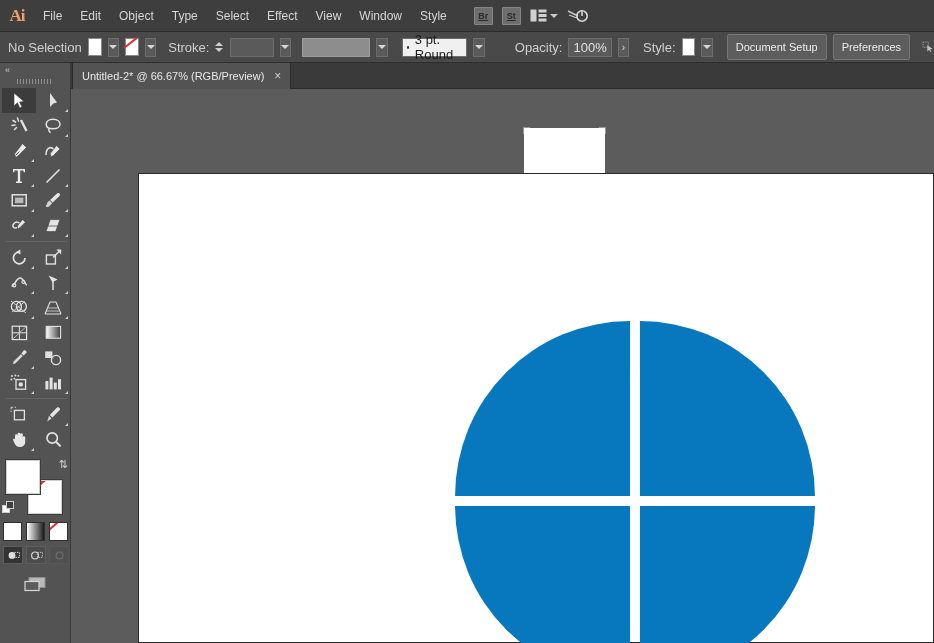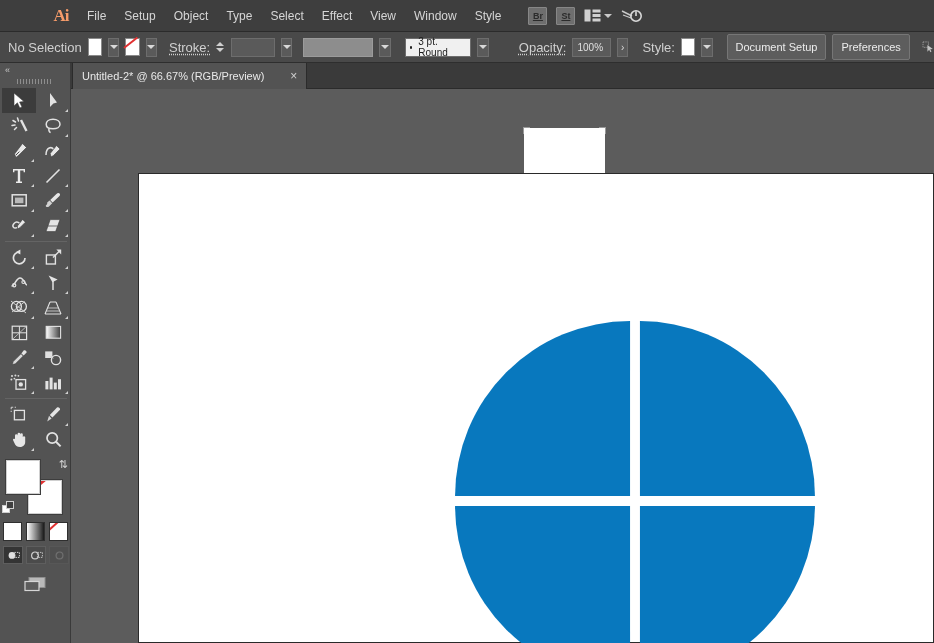--- a/index.html
+++ b/index.html
@@ -19,7 +19,6 @@
     background:#3e3e3e;
     display:flex; align-items:center;
     border-bottom:1px solid #2b2b2b;
-    padding-left:44px;
   }
   .ai-logo {
     width:34px; height:32px; display:flex; align-items:center; justify-content:center;

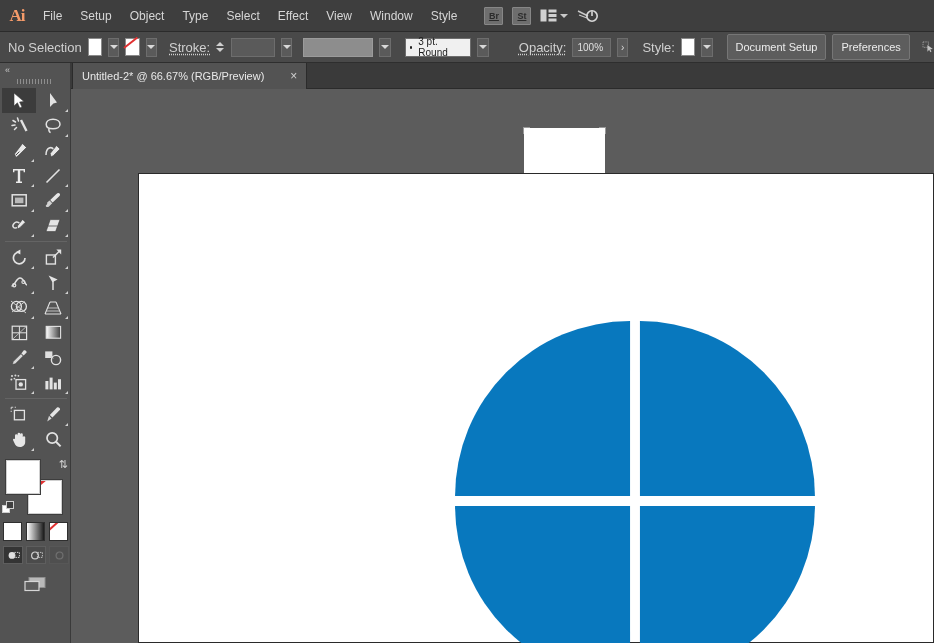--- a/index.html
+++ b/index.html
@@ -184,7 +184,7 @@
   <div class="menubar">
     <div class="ai-logo">Ai</div>
     <div class="menu-item">File</div>
-    <div class="menu-item">Setup</div>
+    <div class="menu-item">Edit</div>
     <div class="menu-item">Object</div>
     <div class="menu-item">Type</div>
     <div class="menu-item">Select</div>

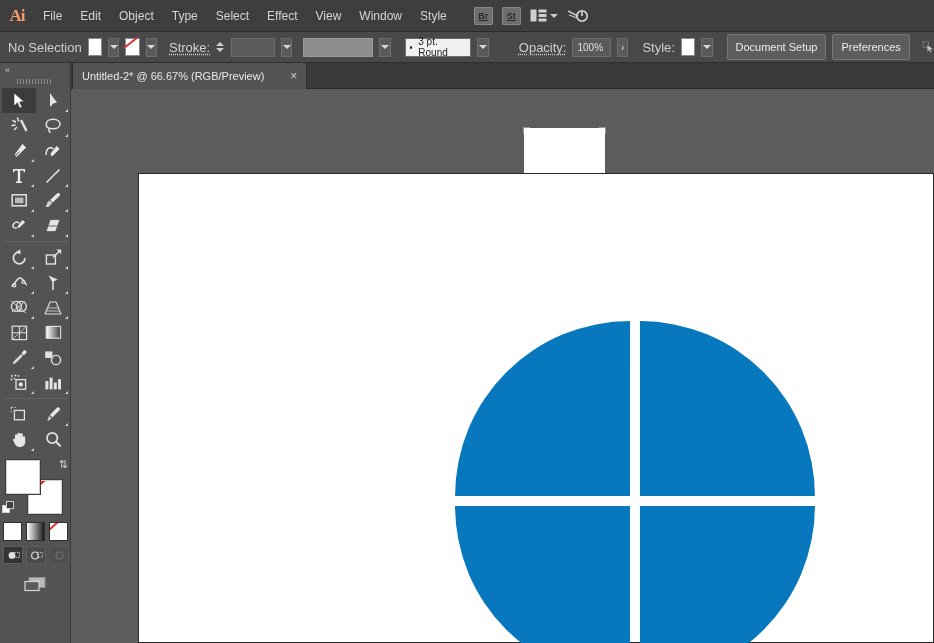--- a/index.html
+++ b/index.html
@@ -49,7 +49,7 @@
     padding-left:8px; gap:6px;
   }
   .ctl-label { font-size:13px; color:#d0d0d0; white-space:nowrap; }
-  .ctl-label.u { text-decoration:underline; text-decoration-style:dotted; text-underline-offset:2px; }
+  .ctl-label.u { text-decoration-style:dotted; text-underline-offset:2px; }
   .swatch {
     width:20px; height:18px; border:1px solid #8a8a8a; background:#fff; position:relative;
   }

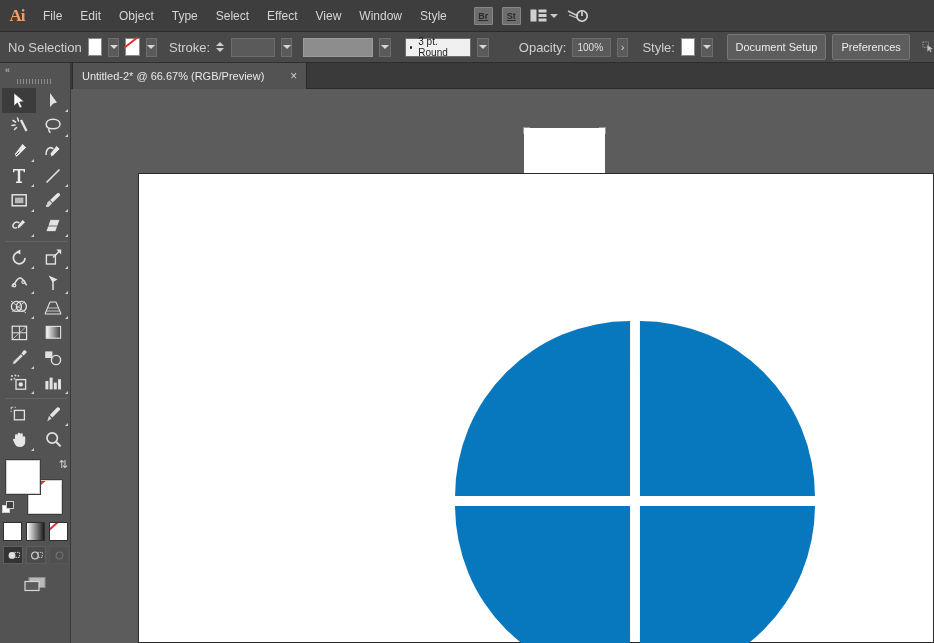--- a/index.html
+++ b/index.html
@@ -68,7 +68,7 @@
   .stepper i.dn { border-top:4px solid #cfcfcf; }
   .field {
     height:19px; background:#5a5a5a; border:1px solid #6d6d6d;
-    display:flex; align-items:center; padding:0 4px; font-size:10px; color:#e0e0e0;
+    display:flex; align-items:center; padding:0 4px; font-size:13px; color:#e0e0e0;
   }
   .field.light { background:#8d8d8d; border-color:#9b9b9b; }
   .field.white { background:#f0f0f0; color:#1c1c1c; }

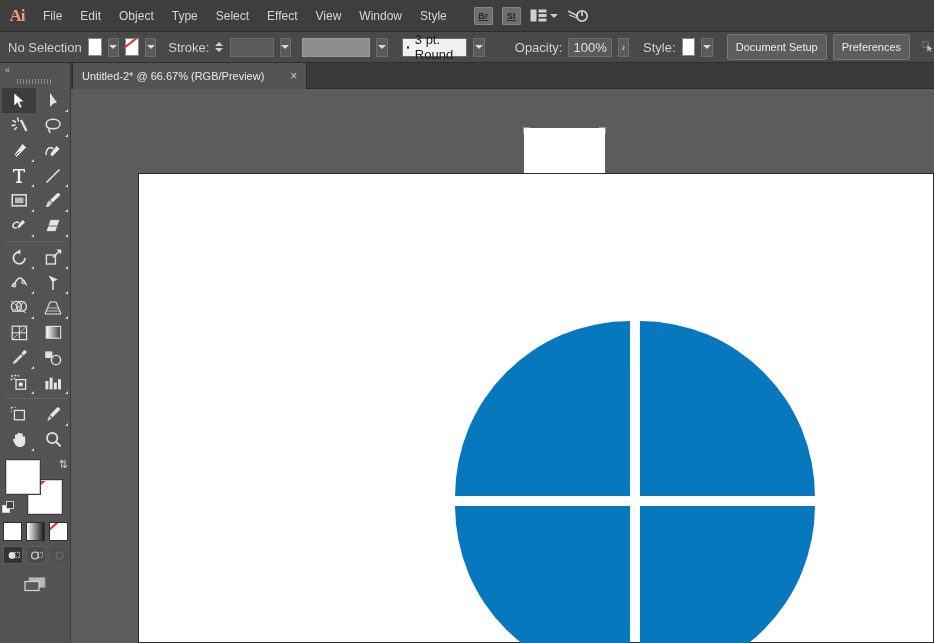--- a/index.html
+++ b/index.html
@@ -93,7 +93,7 @@
   .doctab {
     position:absolute; left:72px; top:0; height:26px;
     background:#535353; border-right:1px solid #2b2b2b; border-left:1px solid #2b2b2b;
-    display:flex; align-items:center; padding:0 9px; gap:26px;
+    display:flex; align-items:center; padding:0 9px; gap:10px;
     font-size:11px; color:#e8e8e8; white-space:nowrap;
   }
   .tabclose { font-size:12px; color:#d0d0d0; line-height:1; }

